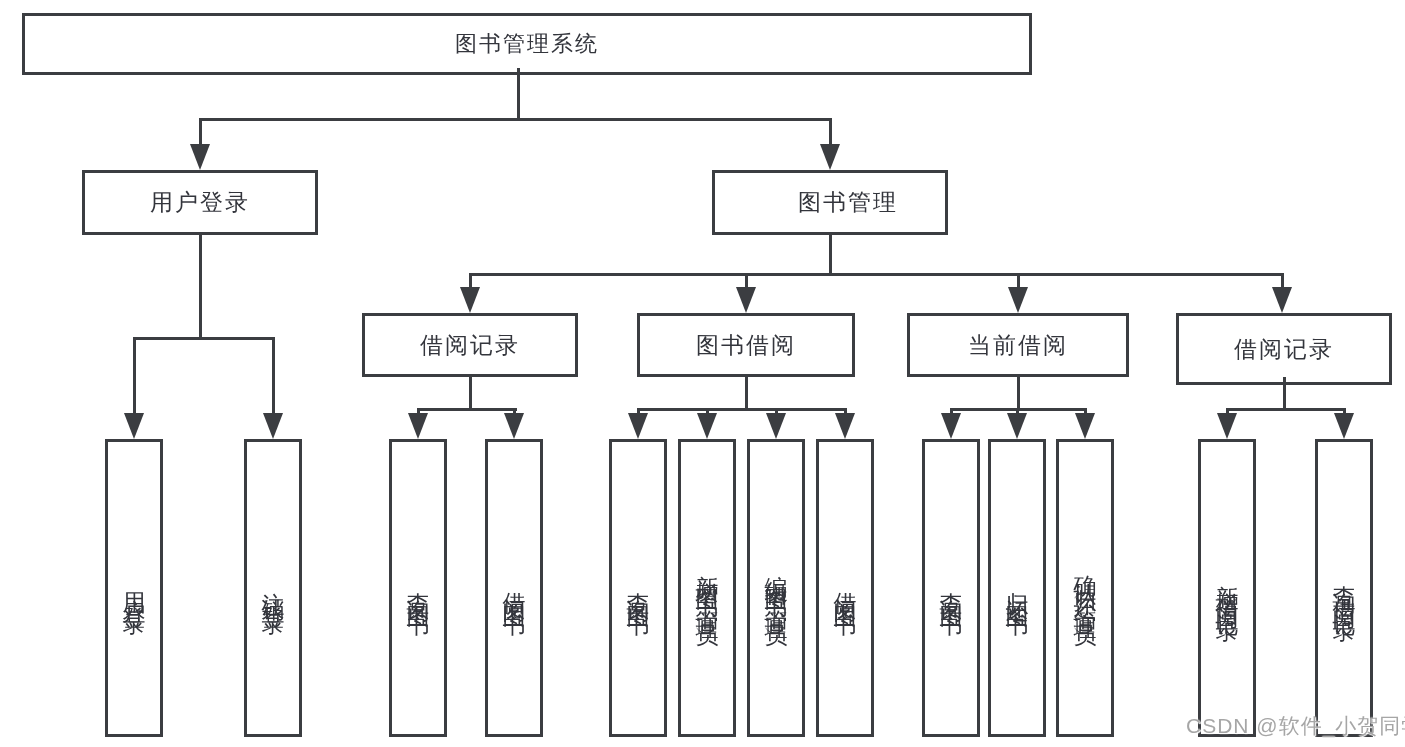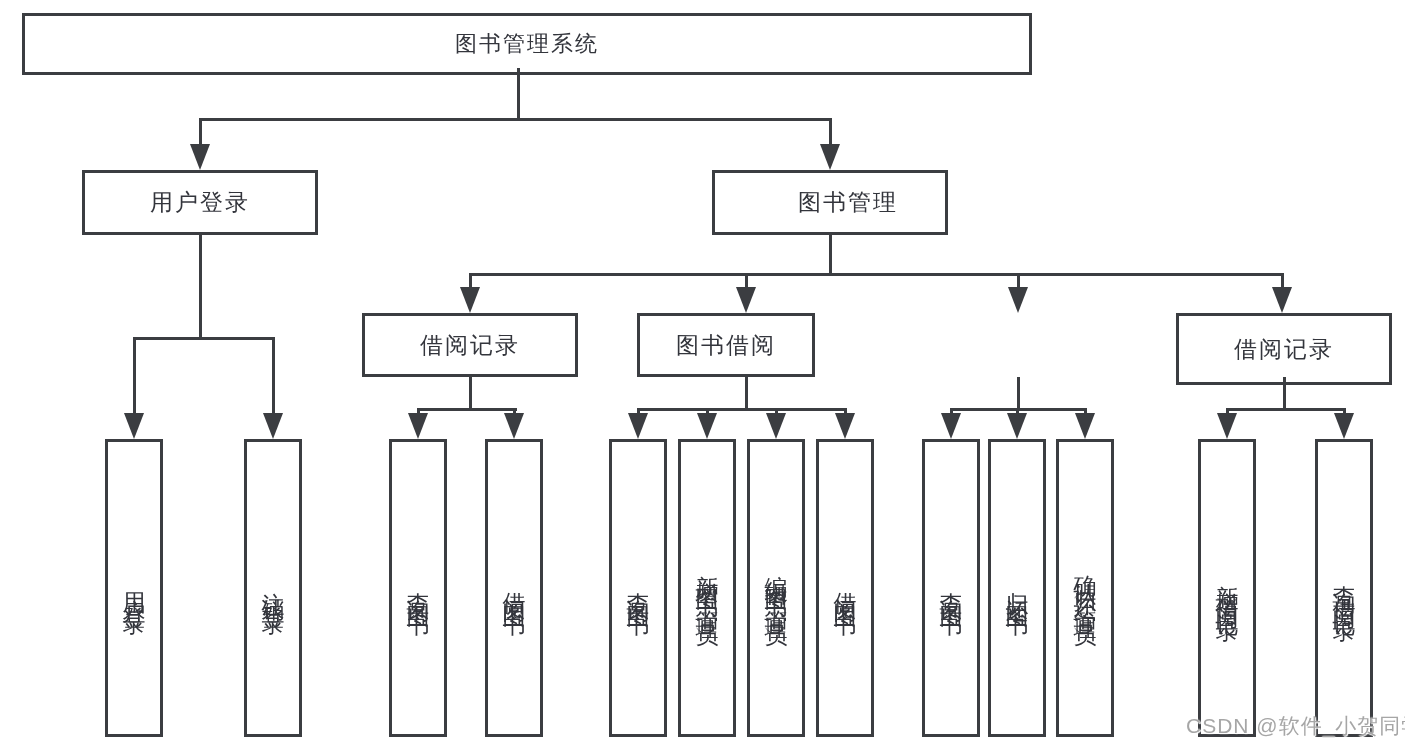--- a/index.html
+++ b/index.html
@@ -130,7 +130,7 @@
   <div class="box mid-box" style="left:362px;top:313px;width:216px;height:64px;">
     <span class="lbl">借阅记录</span>
   </div>
-  <div class="box mid-box" style="left:637px;top:313px;width:178px;height:64px;">
+  <div class="box mid-box" style="left:637px;top:313px;width:218px;height:64px;">
     <span class="lbl">图书借阅</span>
   </div>
   <div class="box mid-box" style="left:1176px;top:313px;width:216px;height:72px;">

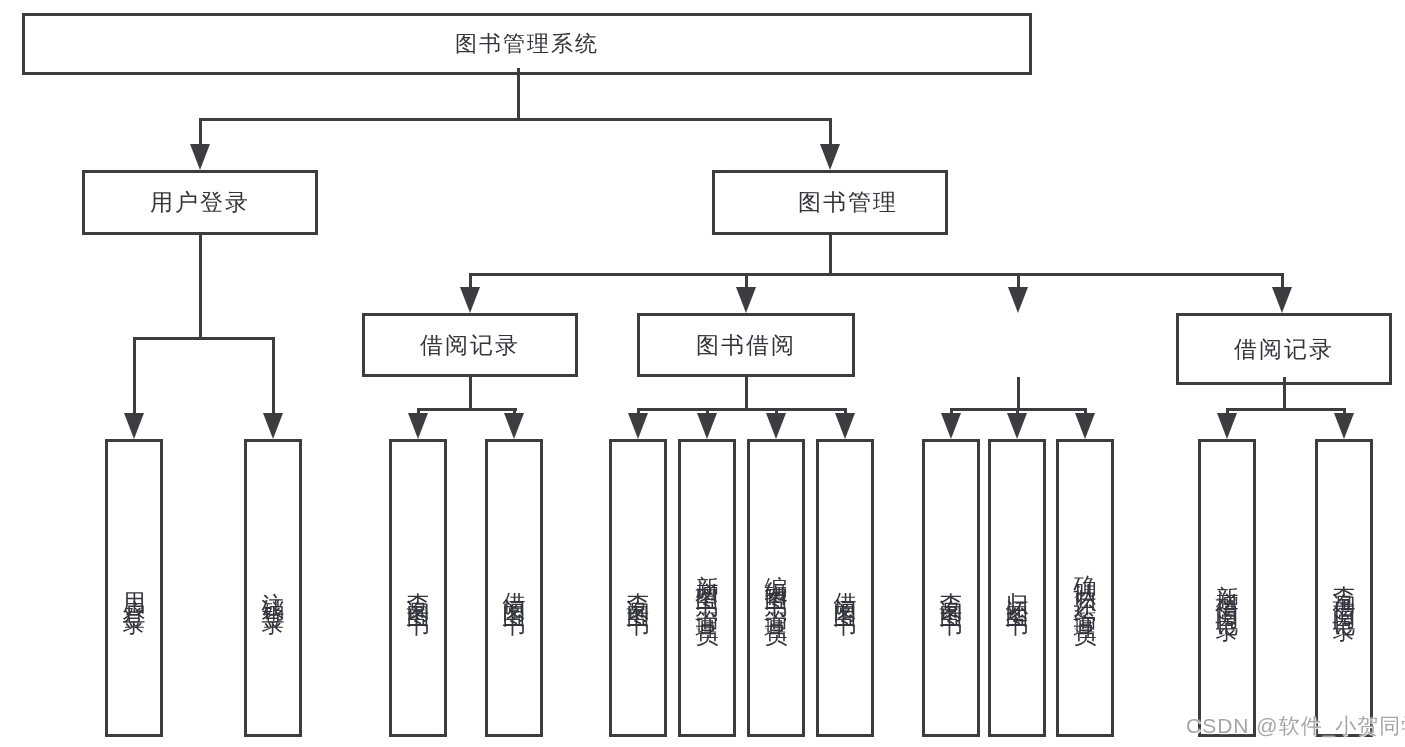--- a/index.html
+++ b/index.html
@@ -133,6 +133,9 @@
   <div class="box mid-box" style="left:637px;top:313px;width:218px;height:64px;">
     <span class="lbl">图书借阅</span>
   </div>
+  <div class="box mid-box" style="left:907px;top:313px;width:222px;height:64px;">
+    <span class="lbl">当前借阅</span>
+  </div>
   <div class="box mid-box" style="left:1176px;top:313px;width:216px;height:72px;">
     <span class="lbl">借阅记录</span>
   </div>

